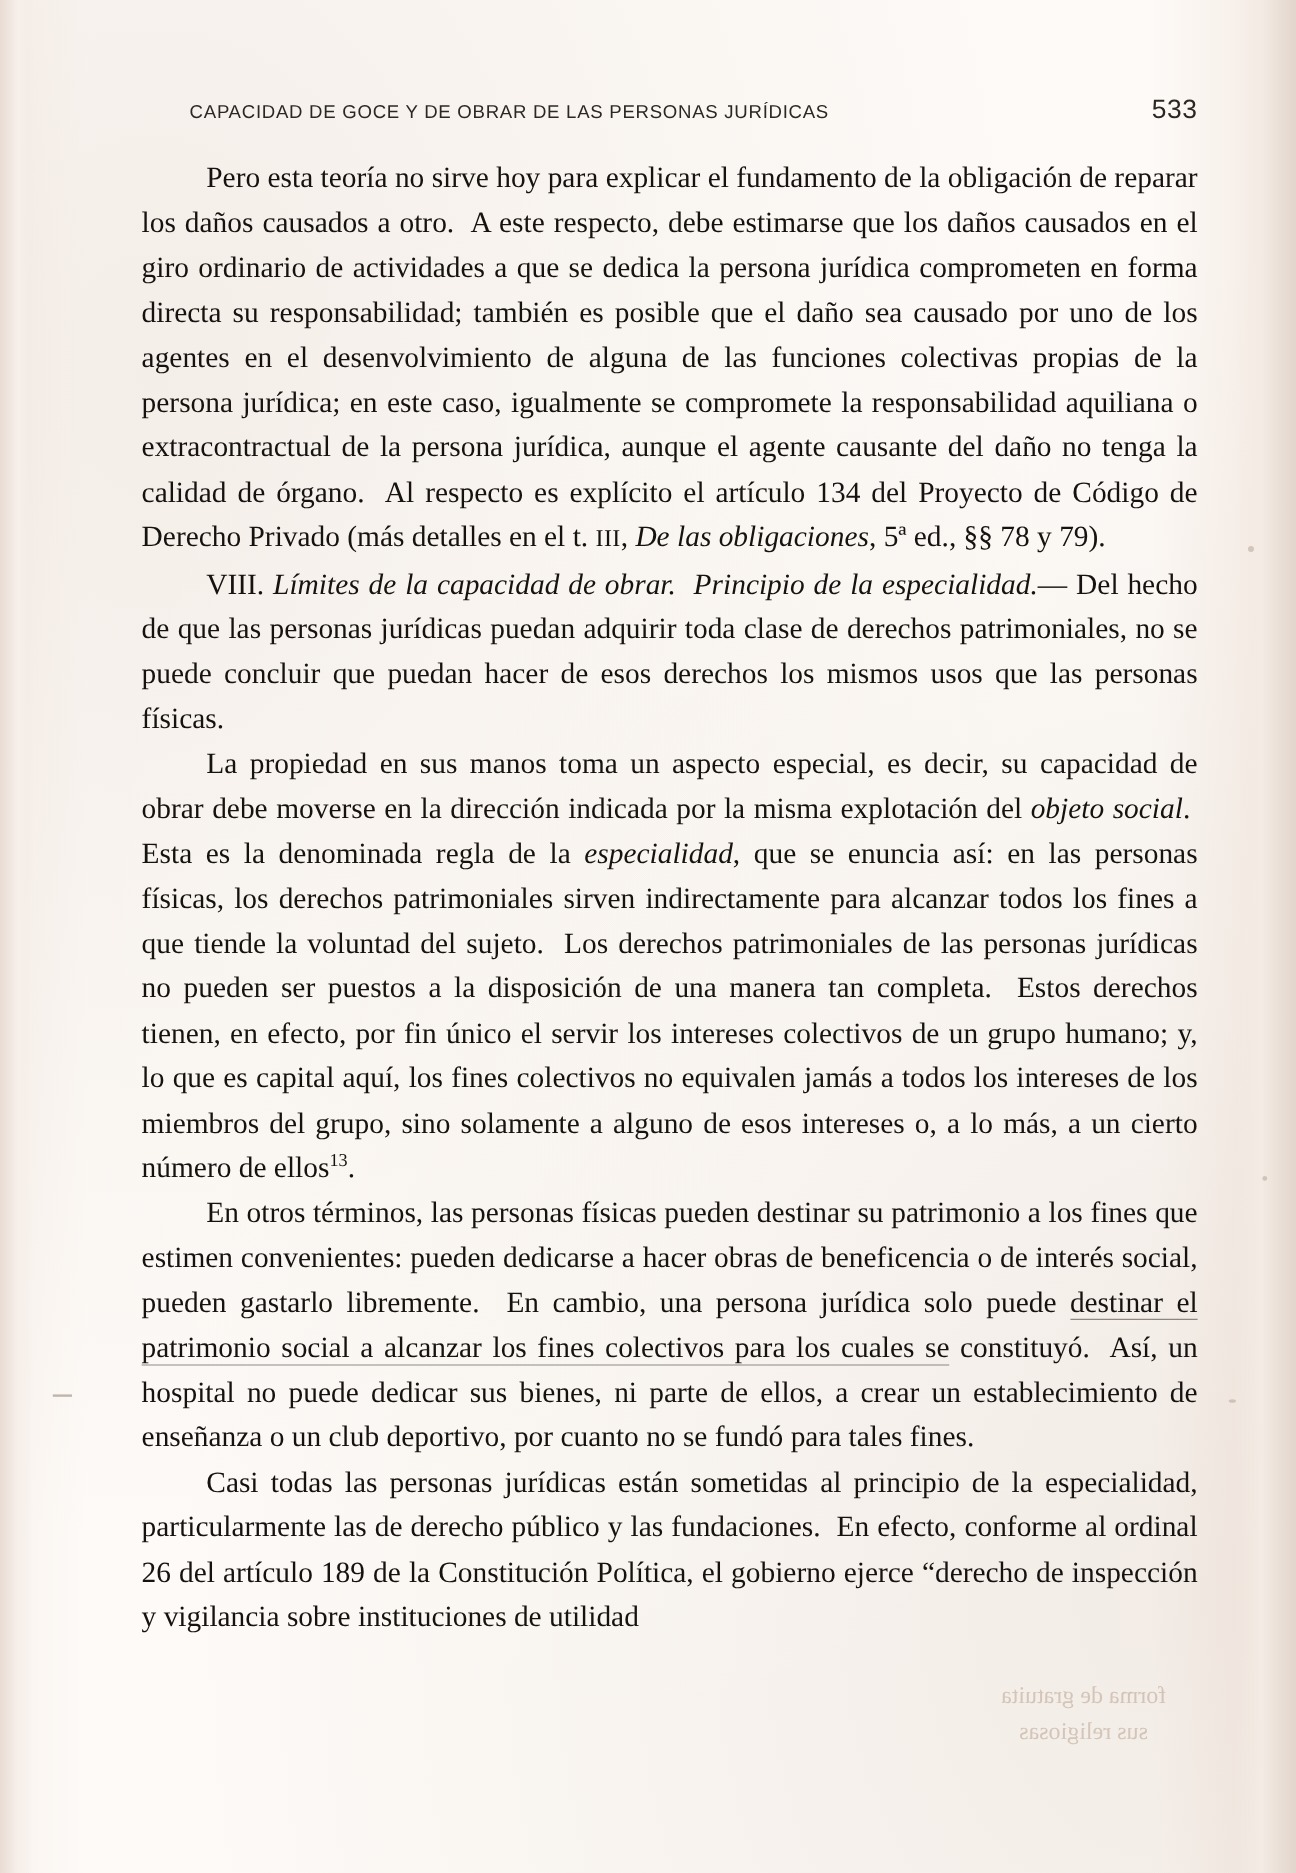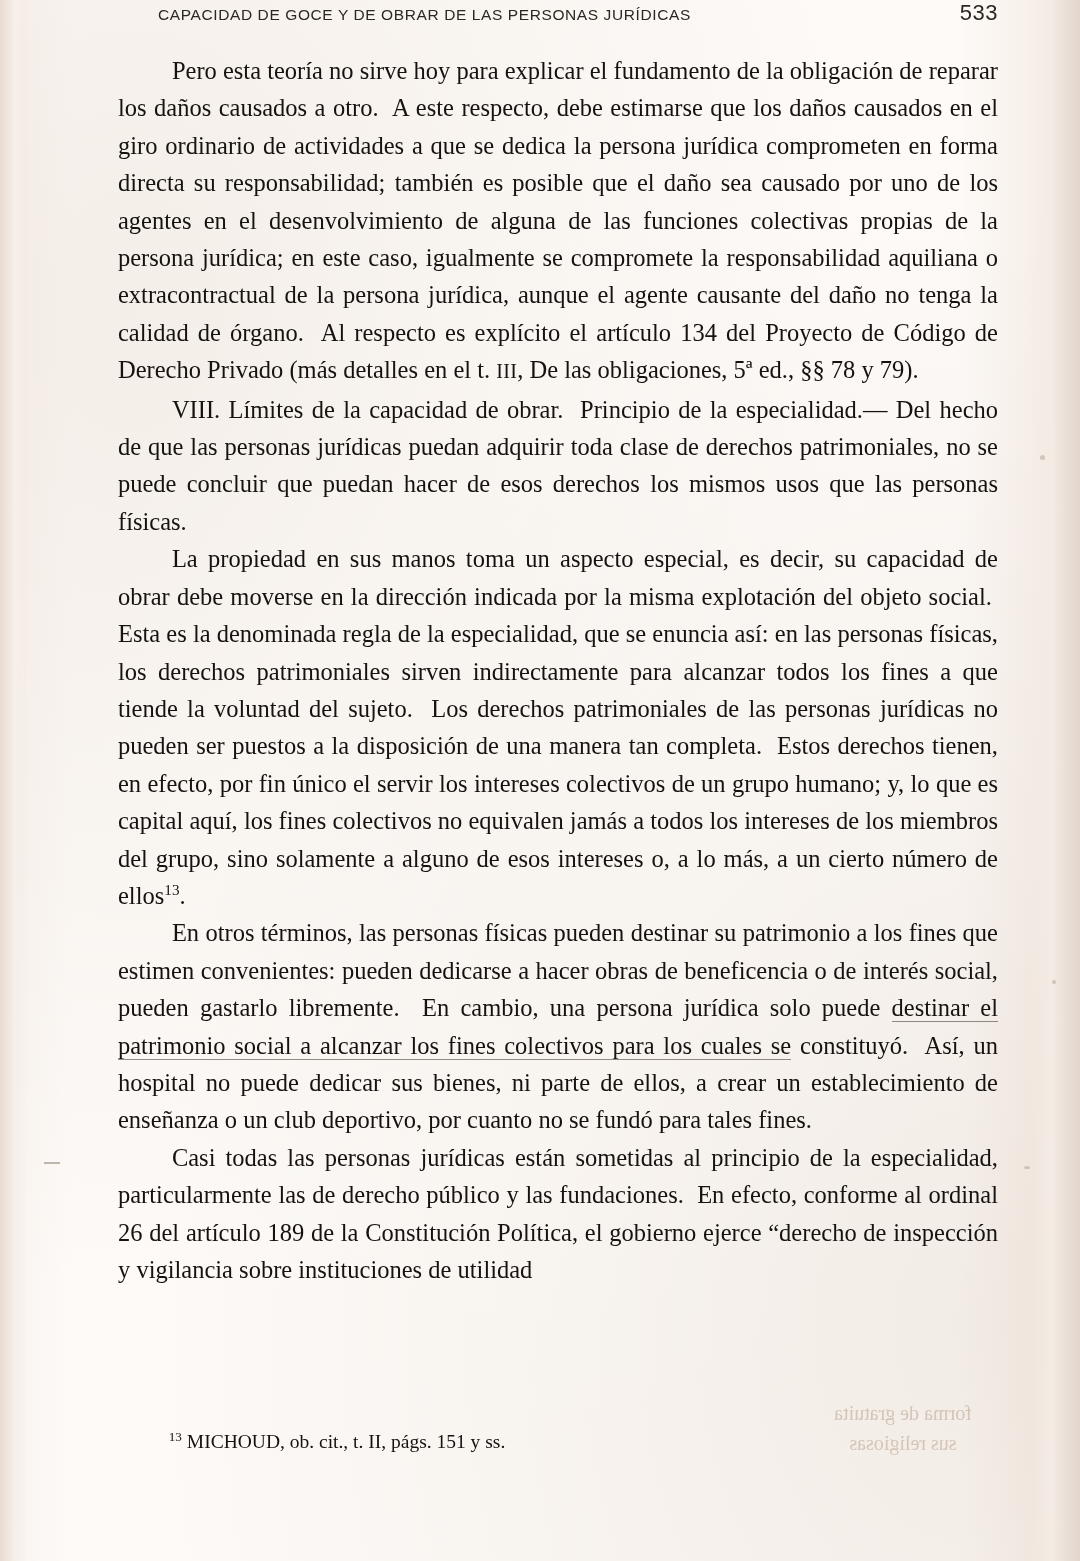--- a/index.html
+++ b/index.html
@@ -54,6 +54,7 @@
     display: flex;
     align-items: baseline;
     justify-content: space-between;
+    padding-top: 78px;
     height: 22px;
   }
   .running-head .head-title {

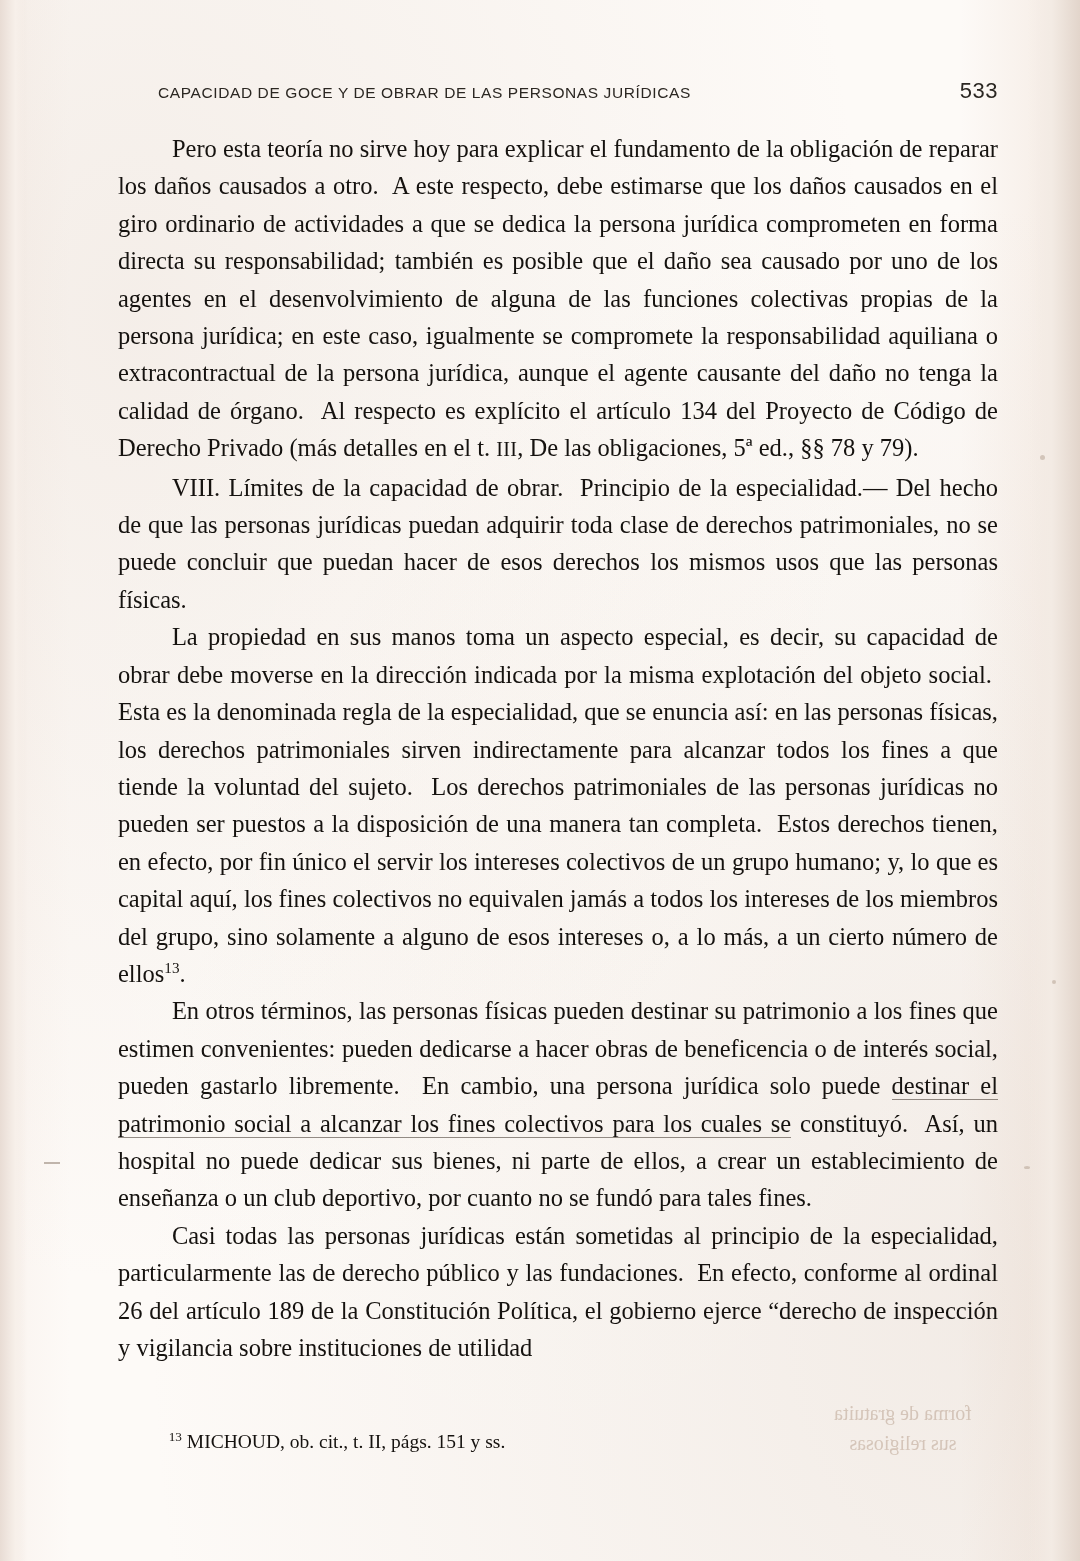--- a/index.html
+++ b/index.html
@@ -85,7 +85,7 @@
   p.para.indent {
     text-indent: 2.2em;
   }
-  .italic { }
+  .italic { font-style: italic; }
   .smallcaps {
     font-variant: small-caps;
   }

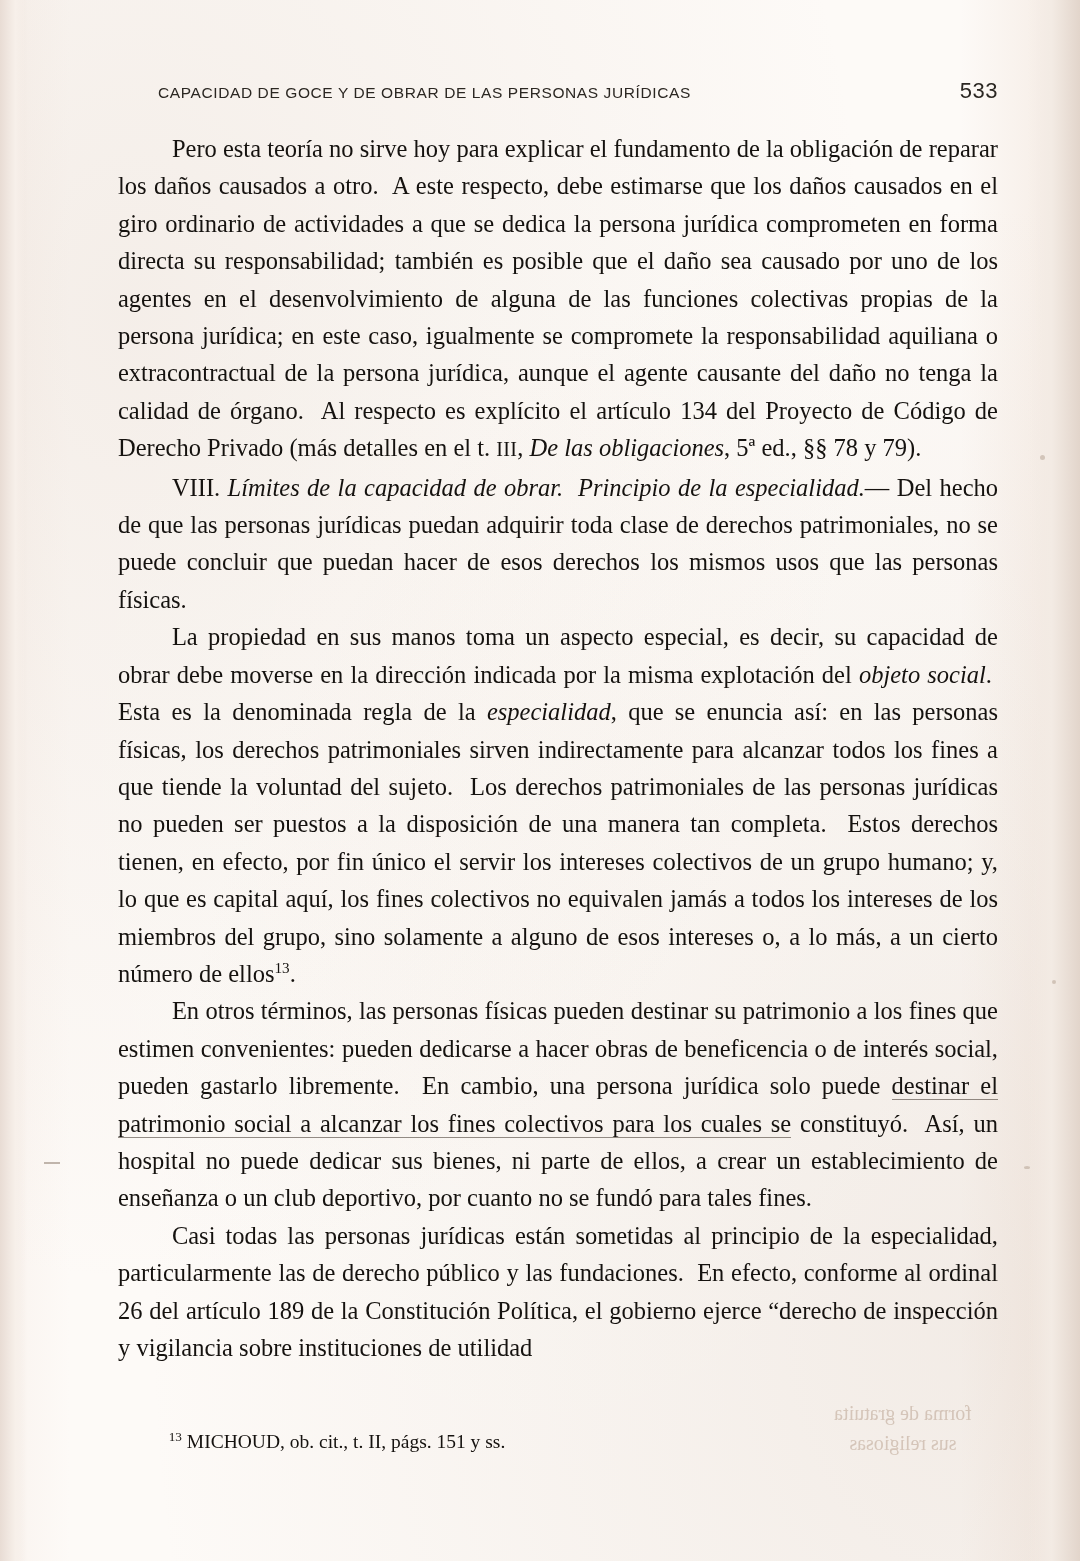--- a/index.html
+++ b/index.html
@@ -189,9 +189,6 @@
     <div>sus religiosas</div>
   </div>
 
-  <div class="footnote-area">
-    <p class="footnote"><span class="fn-num">13</span> <span class="smallcaps">MICHOUD</span><span>, ob. cit., t. II, págs. 151 y ss.</span></p>
-  </div>
 
 </div>
 

